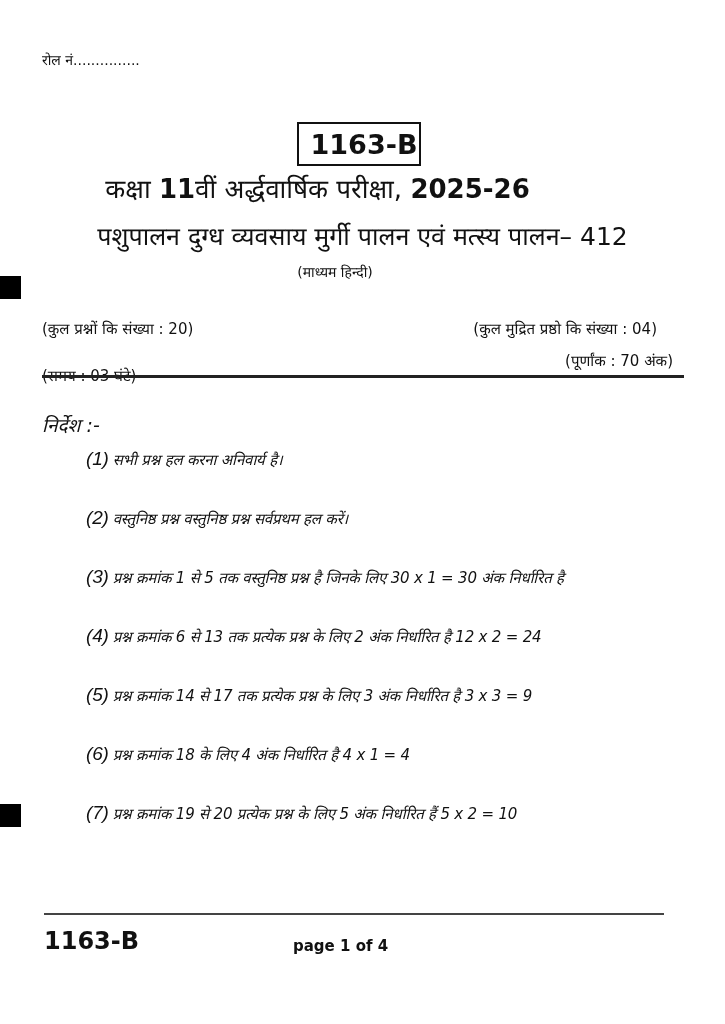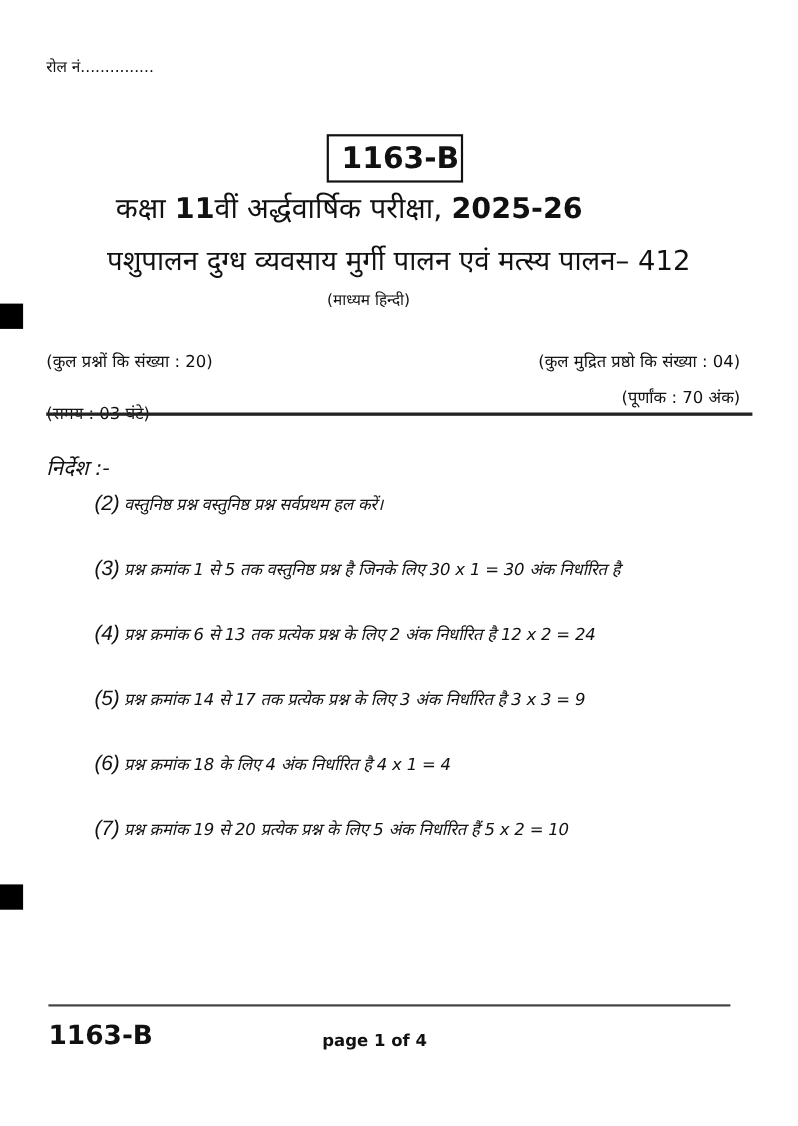--- a/index.html
+++ b/index.html
@@ -23,7 +23,7 @@
     .meta { font-size: 15px; font-family: "DejaVu Sans", sans-serif; }
     .meta-left1 { left: 42px; top: 318px; }
     .meta-left2 { left: 42px; top: 365px; }
-    .meta-right1 { right: 52px; top: 318px; text-align: right; }
+    .meta-right1 { right: 68px; top: 318px; text-align: right; }
     .meta-right2 { right: 52px; top: 350px; text-align: right; }
     .rule-top { left: 42px; top: 375px; width: 642px; height: 3px; background: #222; }
     .instr-head { left: 42px; top: 412px; font-size: 19px; font-style: italic; font-family: "DejaVu Sans", sans-serif; }

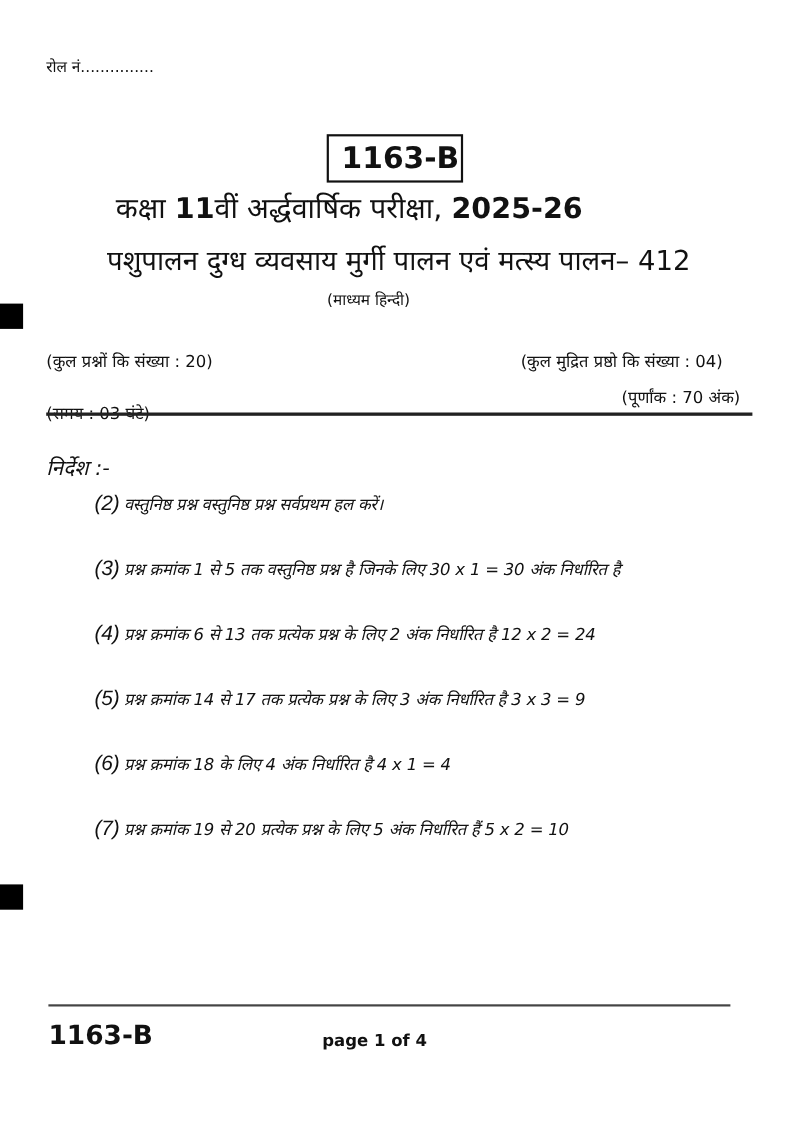--- a/index.html
+++ b/index.html
@@ -67,6 +67,7 @@
 <div class="abs instr-head">निर्देश :-</div>
 
 <ul class="abs instr-list">
+  <li><span class="num">(1)</span><span class="txt">सभी प्रश्न हल करना अनिवार्य है।</span></li>
   <li><span class="num">(2)</span><span class="txt">वस्तुनिष्ठ प्रश्न वस्तुनिष्ठ प्रश्न सर्वप्रथम हल करें।</span></li>
   <li><span class="num">(3)</span><span class="txt">प्रश्न क्रमांक 1 से 5 तक वस्तुनिष्ठ प्रश्न है जिनके लिए 30 x 1 = 30 अंक निर्धारित है</span></li>
   <li><span class="num">(4)</span><span class="txt">प्रश्न क्रमांक 6 से 13 तक प्रत्येक प्रश्न के लिए 2 अंक निर्धारित है 12 x 2 = 24</span></li>

